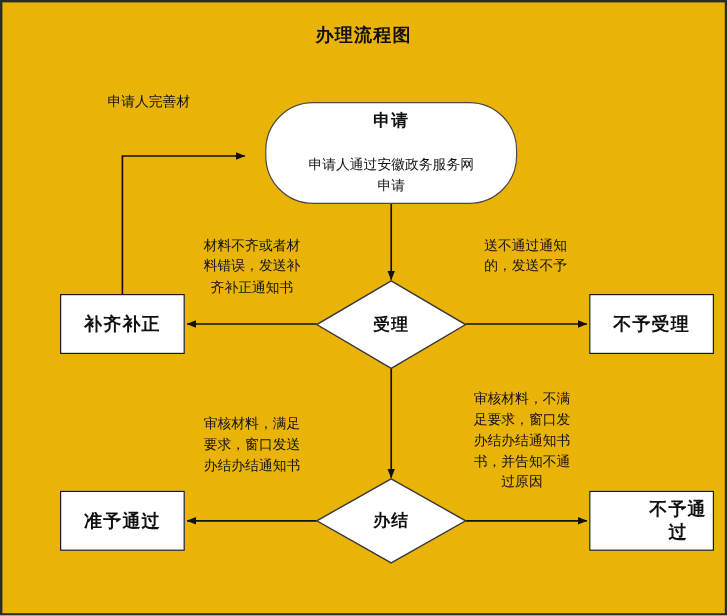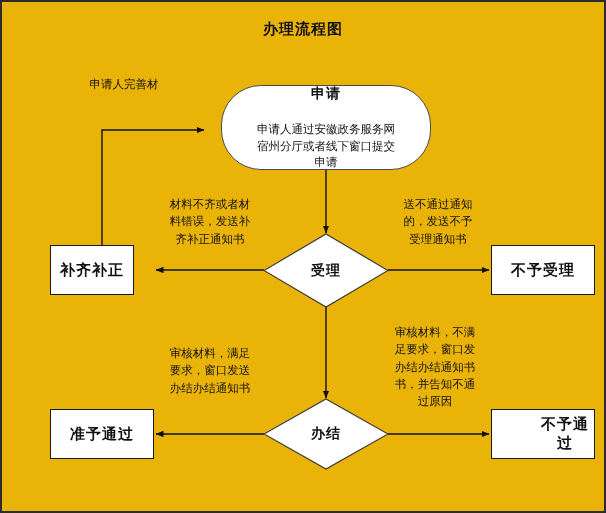--- a/index.html
+++ b/index.html
@@ -139,7 +139,6 @@
     <div class="head">申请</div>
     <div class="body">
       <div>申请人通过安徽政务服务网</div>
-      <div>宿州分厅或者线下窗口提交</div>
       <div>申请</div>
     </div>
   </div>

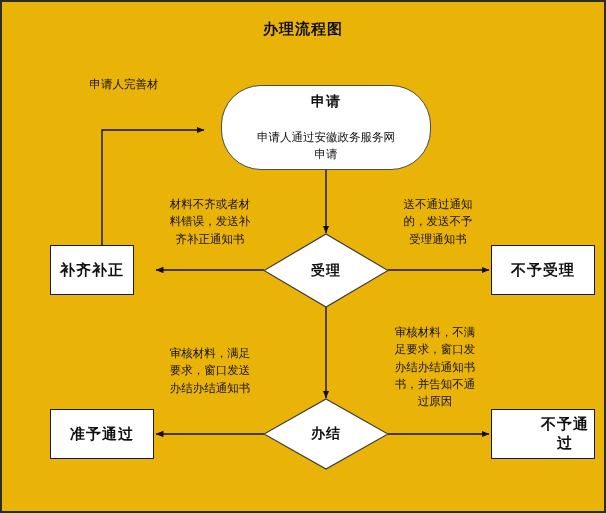--- a/index.html
+++ b/index.html
@@ -186,7 +186,6 @@
   <div class="edge-label" style="left:383px; top:194px; width:106px;">
     <div>送不通过通知</div>
     <div>的，发送不予</div>
-    <div>受理通知书</div>
   </div>
 
   <div class="edge-label" style="left:150px; top:343px; width:116px;">

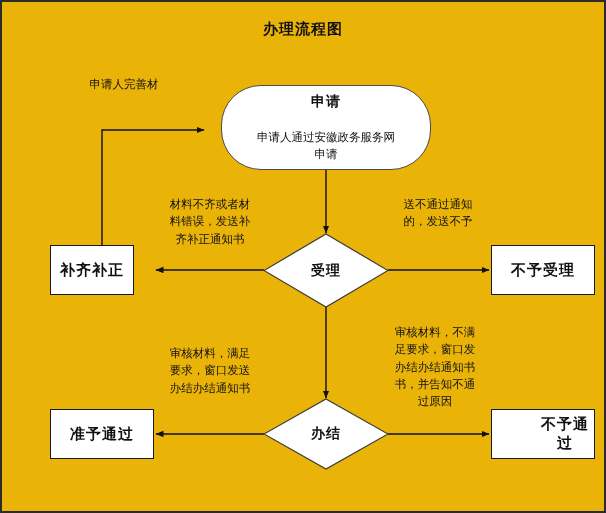--- a/index.html
+++ b/index.html
@@ -150,7 +150,7 @@
     <div class="diamond-label">受理</div>
   </div>
 
-  <div class="node rect" style="left:48px; top:243px; width:84px; height:50px;">
+  <div class="node rect" style="left:48px; top:243px; width:104px; height:50px;">
     <span>补齐补正</span>
   </div>
 

